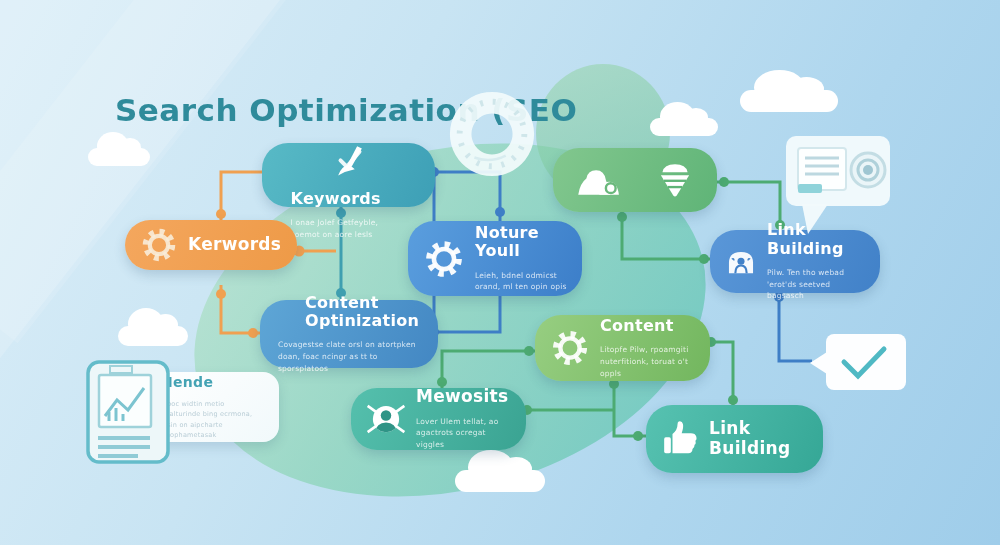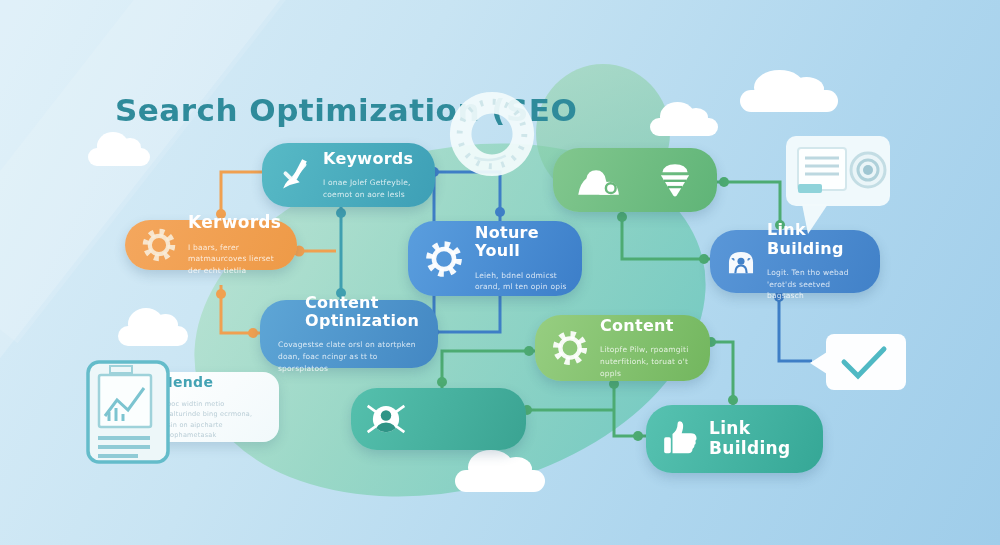--- a/index.html
+++ b/index.html
@@ -30,7 +30,7 @@
   .node .nicon{flex:0 0 auto;display:flex;align-items:center;justify-content:center;}
   .node-title{font-size:16px;font-weight:bold;letter-spacing:.3px;line-height:1.15;}
   .node-sub{font-size:7.5px;line-height:1.55;opacity:.78;letter-spacing:.2px;margin-top:9px;max-width:118px;}
-  .n-kw-top{left:262px;top:143px;width:173px;height:64px;}
+  .n-kw-top{left:262px;top:143px;width:173px;height:64px;flex-direction:column;}
   .n-kw-orange{left:125px;top:220px;width:172px;height:50px;}
   .n-noture{left:408px;top:221px;width:174px;height:75px;}
   .n-copt{left:260px;top:300px;width:178px;height:68px;padding-left:18px;}

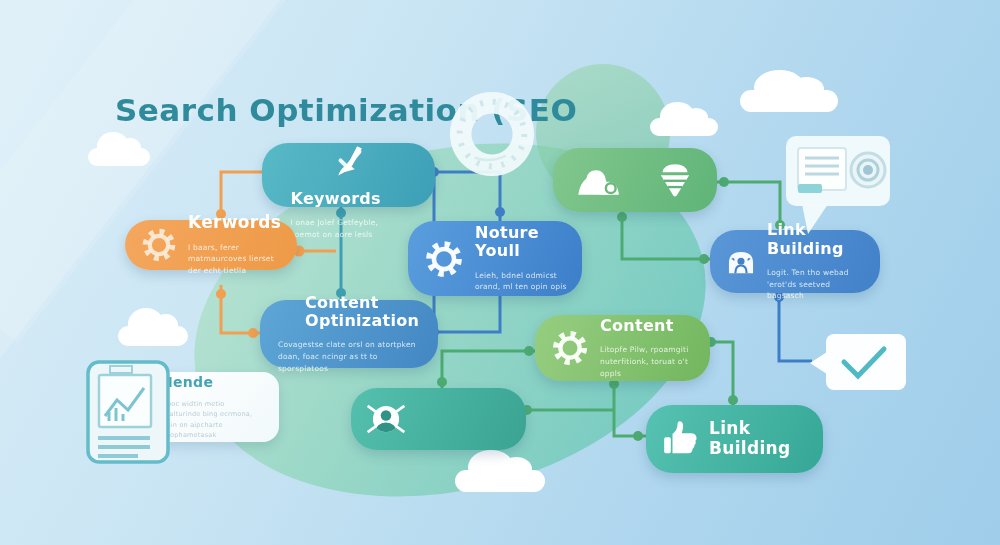--- a/index.html
+++ b/index.html
@@ -132,7 +132,6 @@
     </span>
     <div class="txt">
       <div class="node-title" style="font-size:17px;">Kerwords</div>
-      <div class="node-sub">I baars, ferer matmaurcoves lierset der echt tietlla</div>
     </div>
   </div>
 

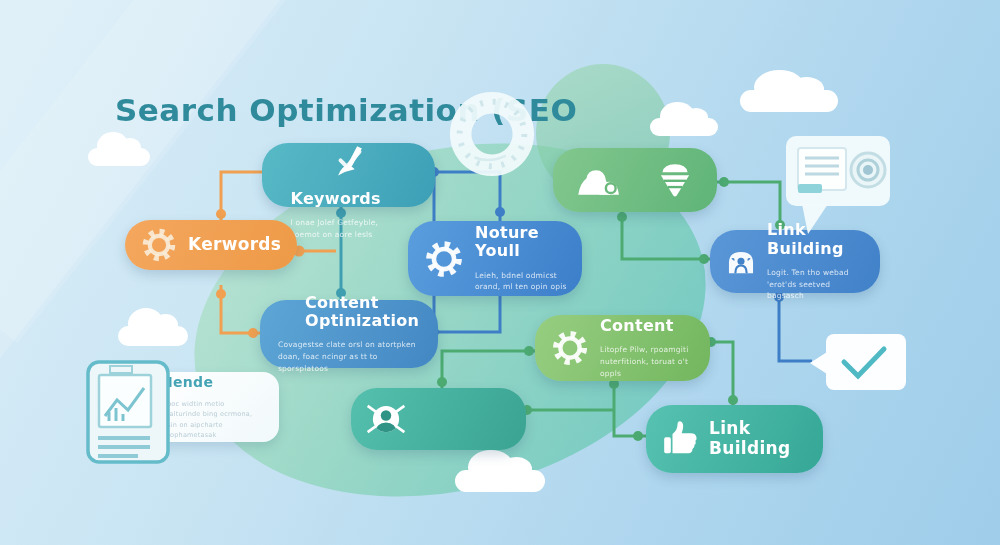--- a/index.html
+++ b/index.html
@@ -179,7 +179,7 @@
     </span>
     <div class="txt">
       <div class="node-title">Link Building</div>
-      <div class="node-sub">Logit. Ten tho webad 'erot'ds seetved bagsasch</div>
+      <div class="node-sub">Pilw. Ten tho webad 'erot'ds seetved bagsasch</div>
     </div>
   </div>
 

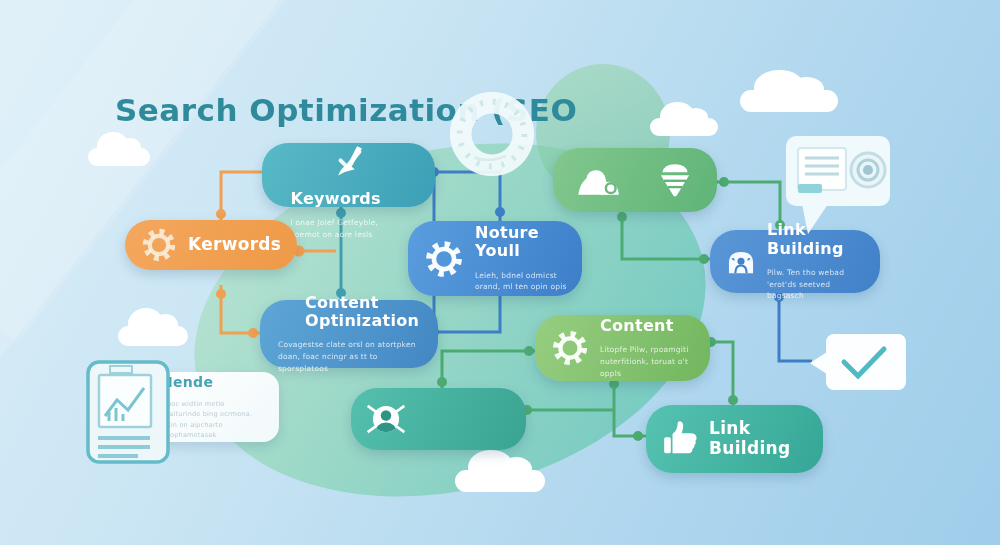--- a/index.html
+++ b/index.html
@@ -198,6 +198,10 @@
         </g>
       </svg>
     </span>
+    <div class="txt">
+      <div class="node-title" style="font-size:17px;">Mewosits</div>
+      <div class="node-sub">Lover Ulem tellat, ao agactrots ocregat viggles</div>
+    </div>
   </div>
 
   <div class="node n-lb-teal" style="background: linear-gradient(115deg, rgb(87, 194, 177), rgb(53, 167, 150));">

